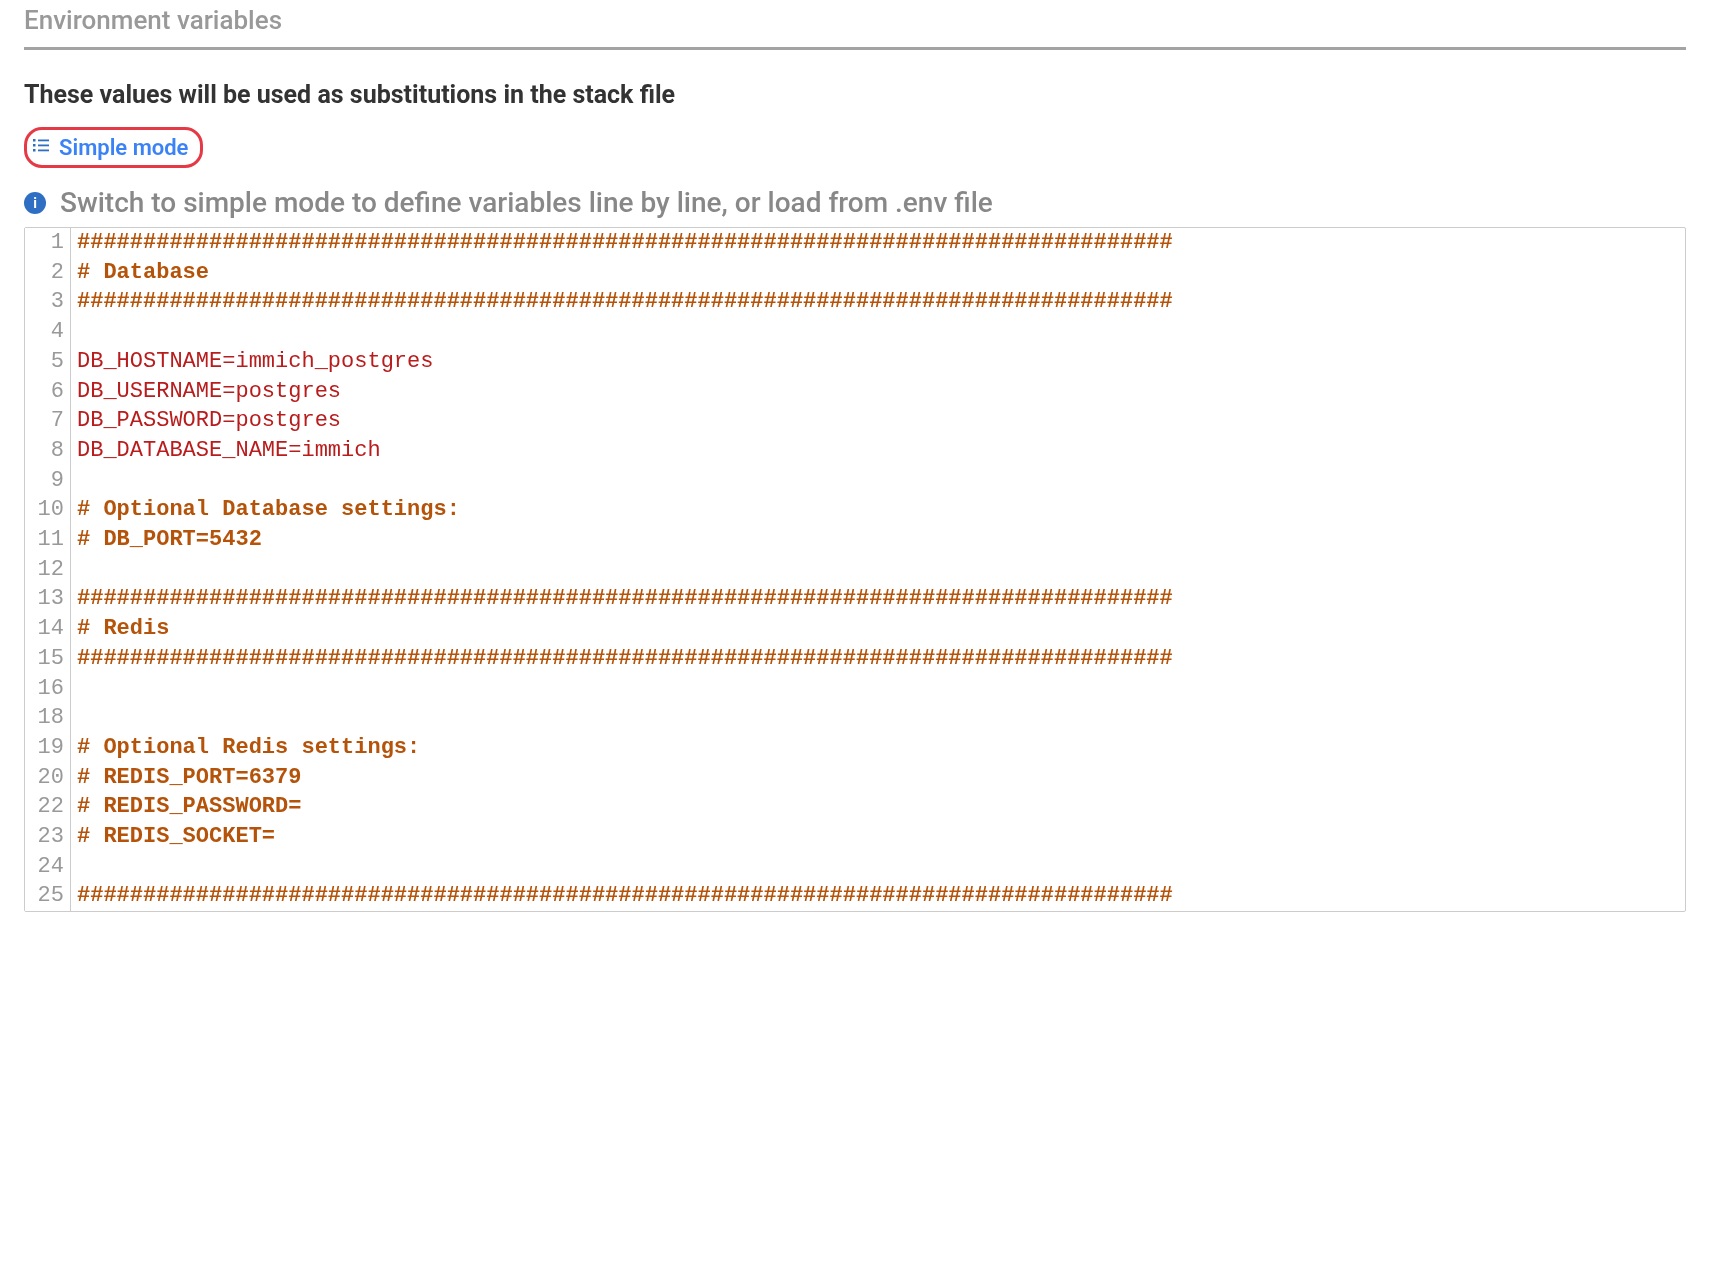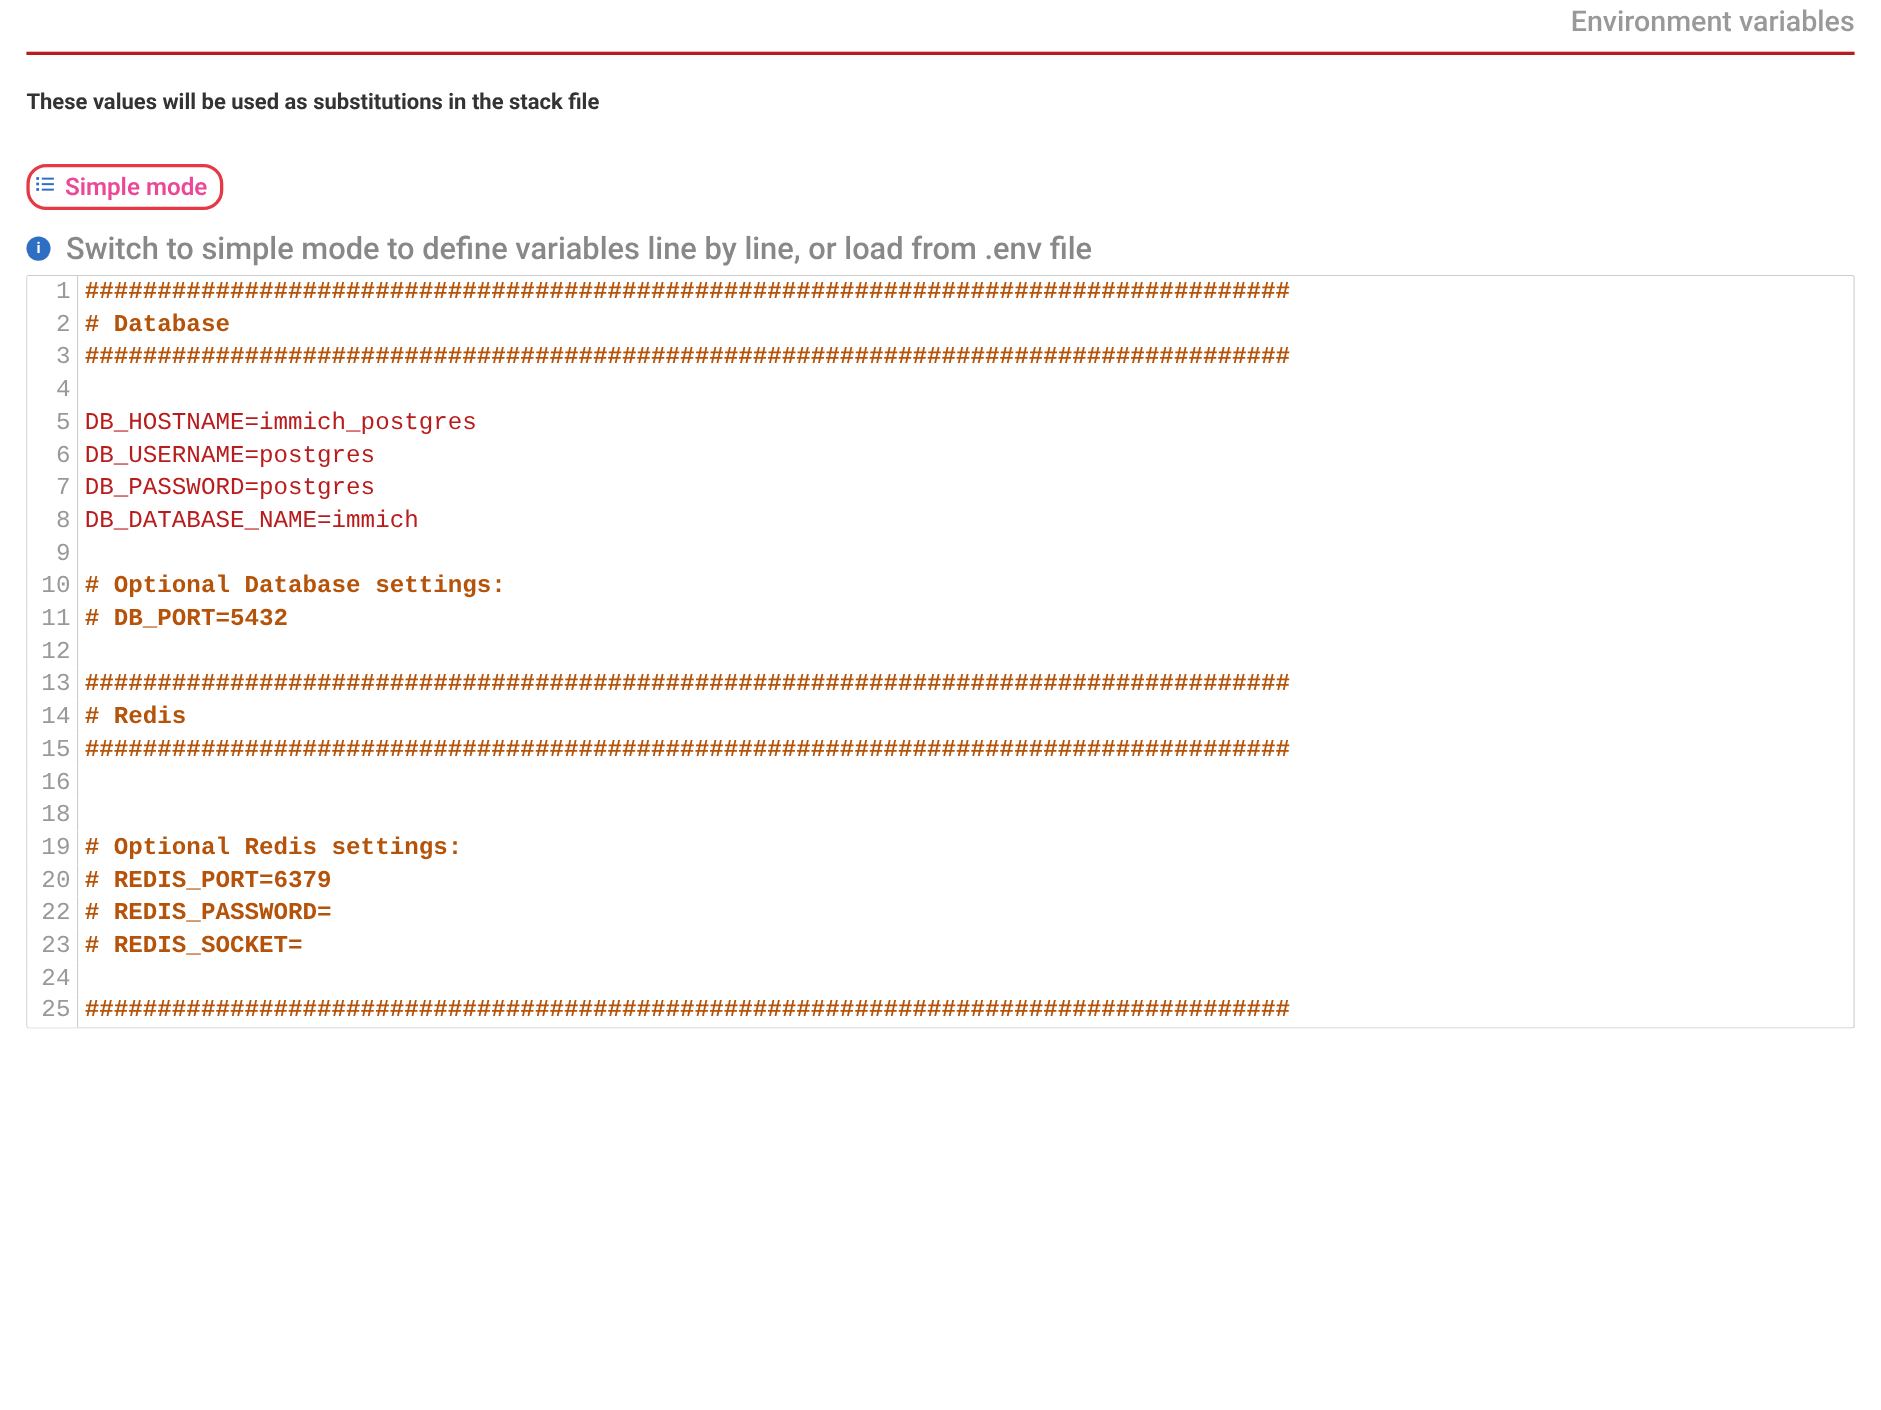--- a/index.html
+++ b/index.html
@@ -19,9 +19,8 @@
   font-weight: 500;
   color: #999;
   padding: 5px 0 12px 0;
-  border-bottom: 3px solid #b91c1c;
+  border-bottom: 3px solid #a3a3a3;
   margin-bottom: 30px;
-  text-align: right;
 }
 .description {
   font-size: 20px;

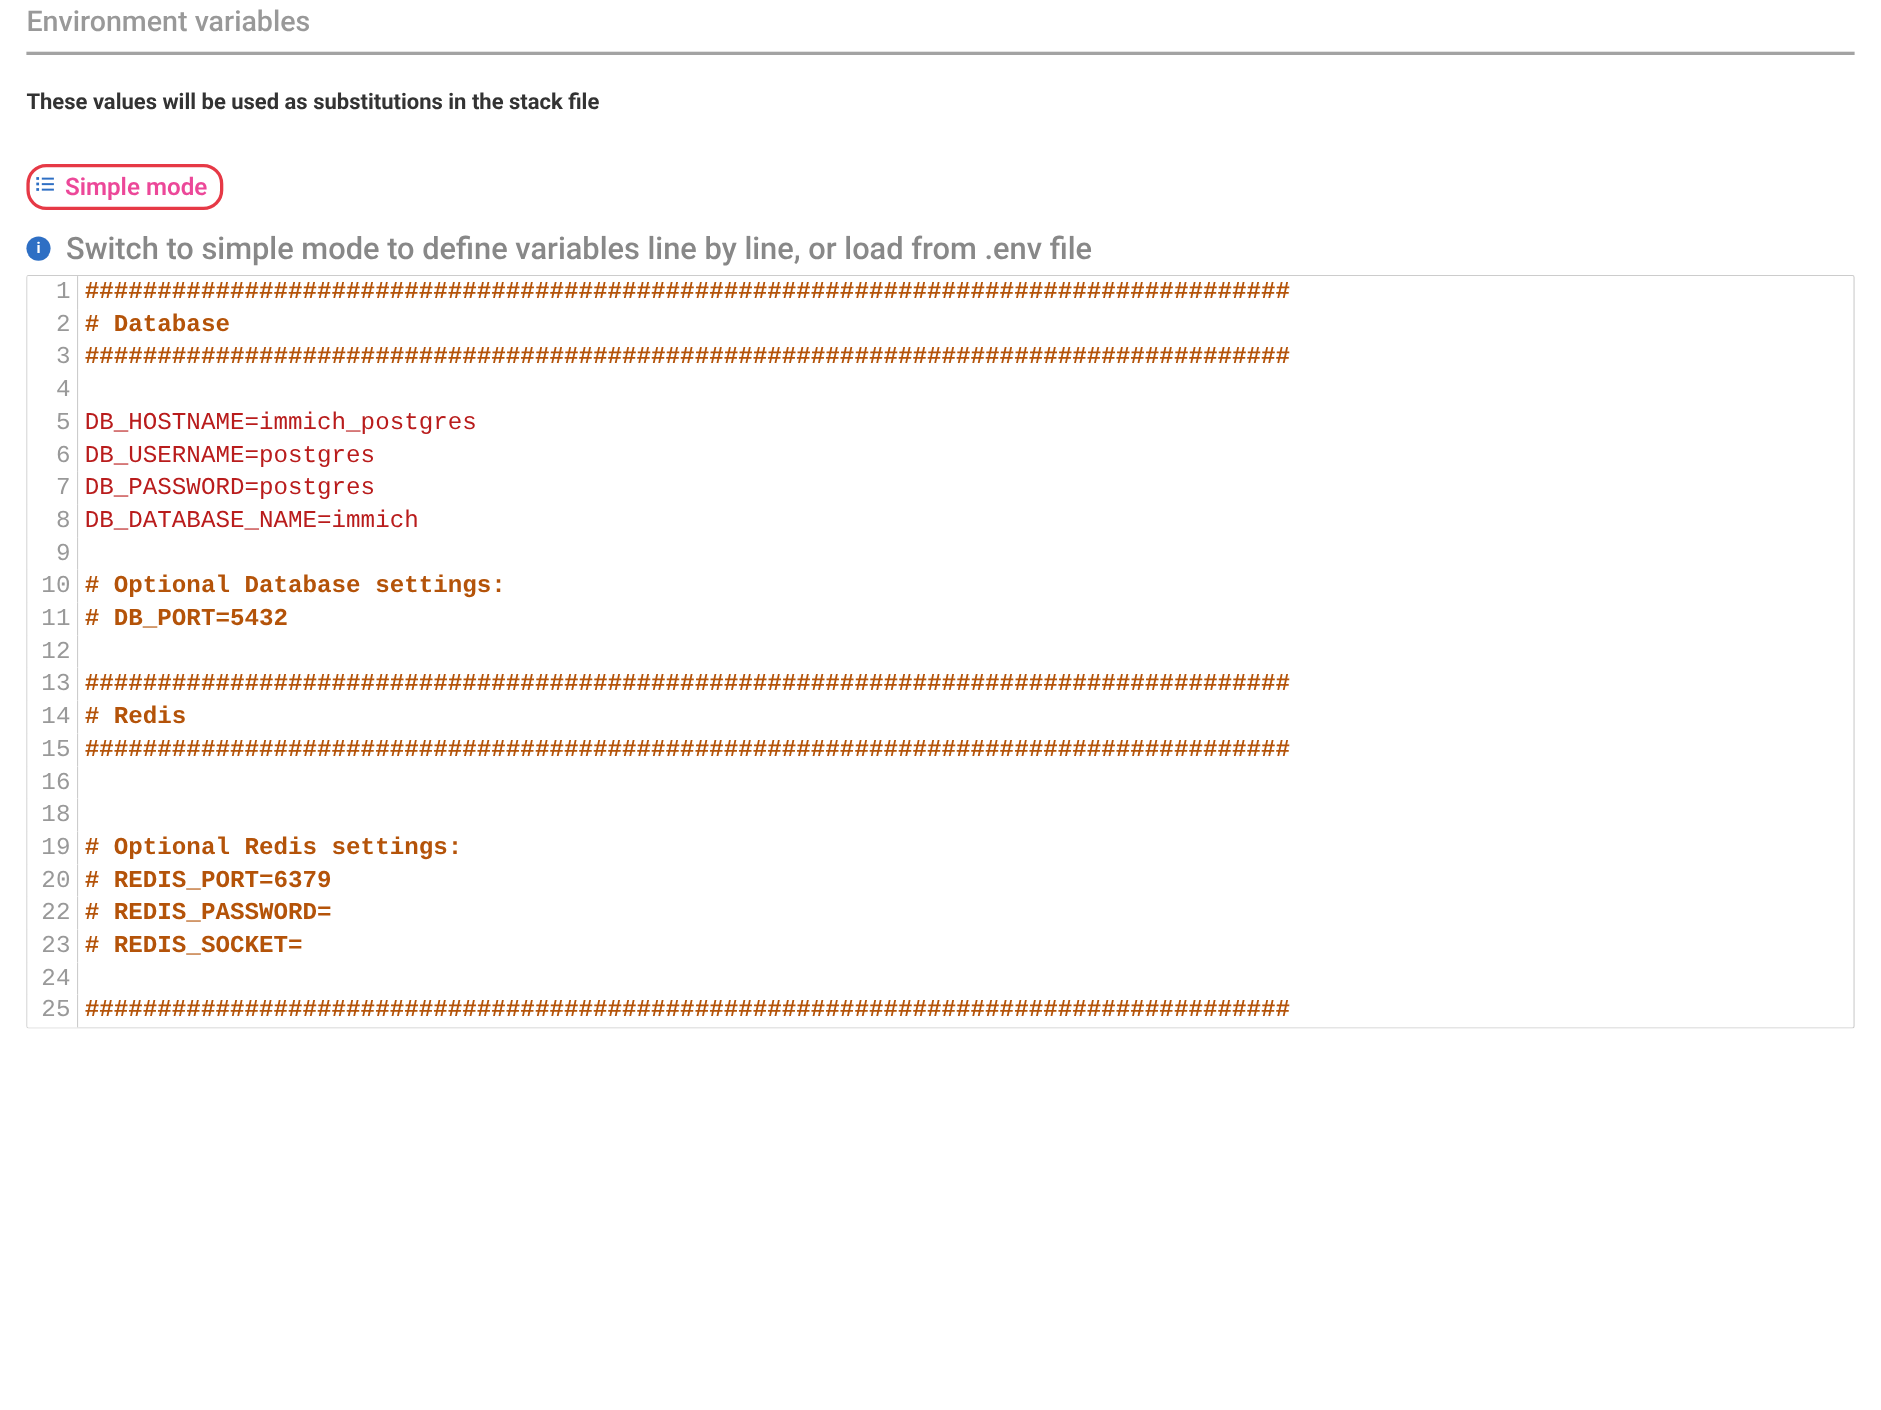--- a/index.html
+++ b/index.html
@@ -23,7 +23,7 @@
   margin-bottom: 30px;
 }
 .description {
-  font-size: 20px;
+  font-size: 25px;
   font-weight: 700;
   color: #333;
   margin-bottom: 18px;

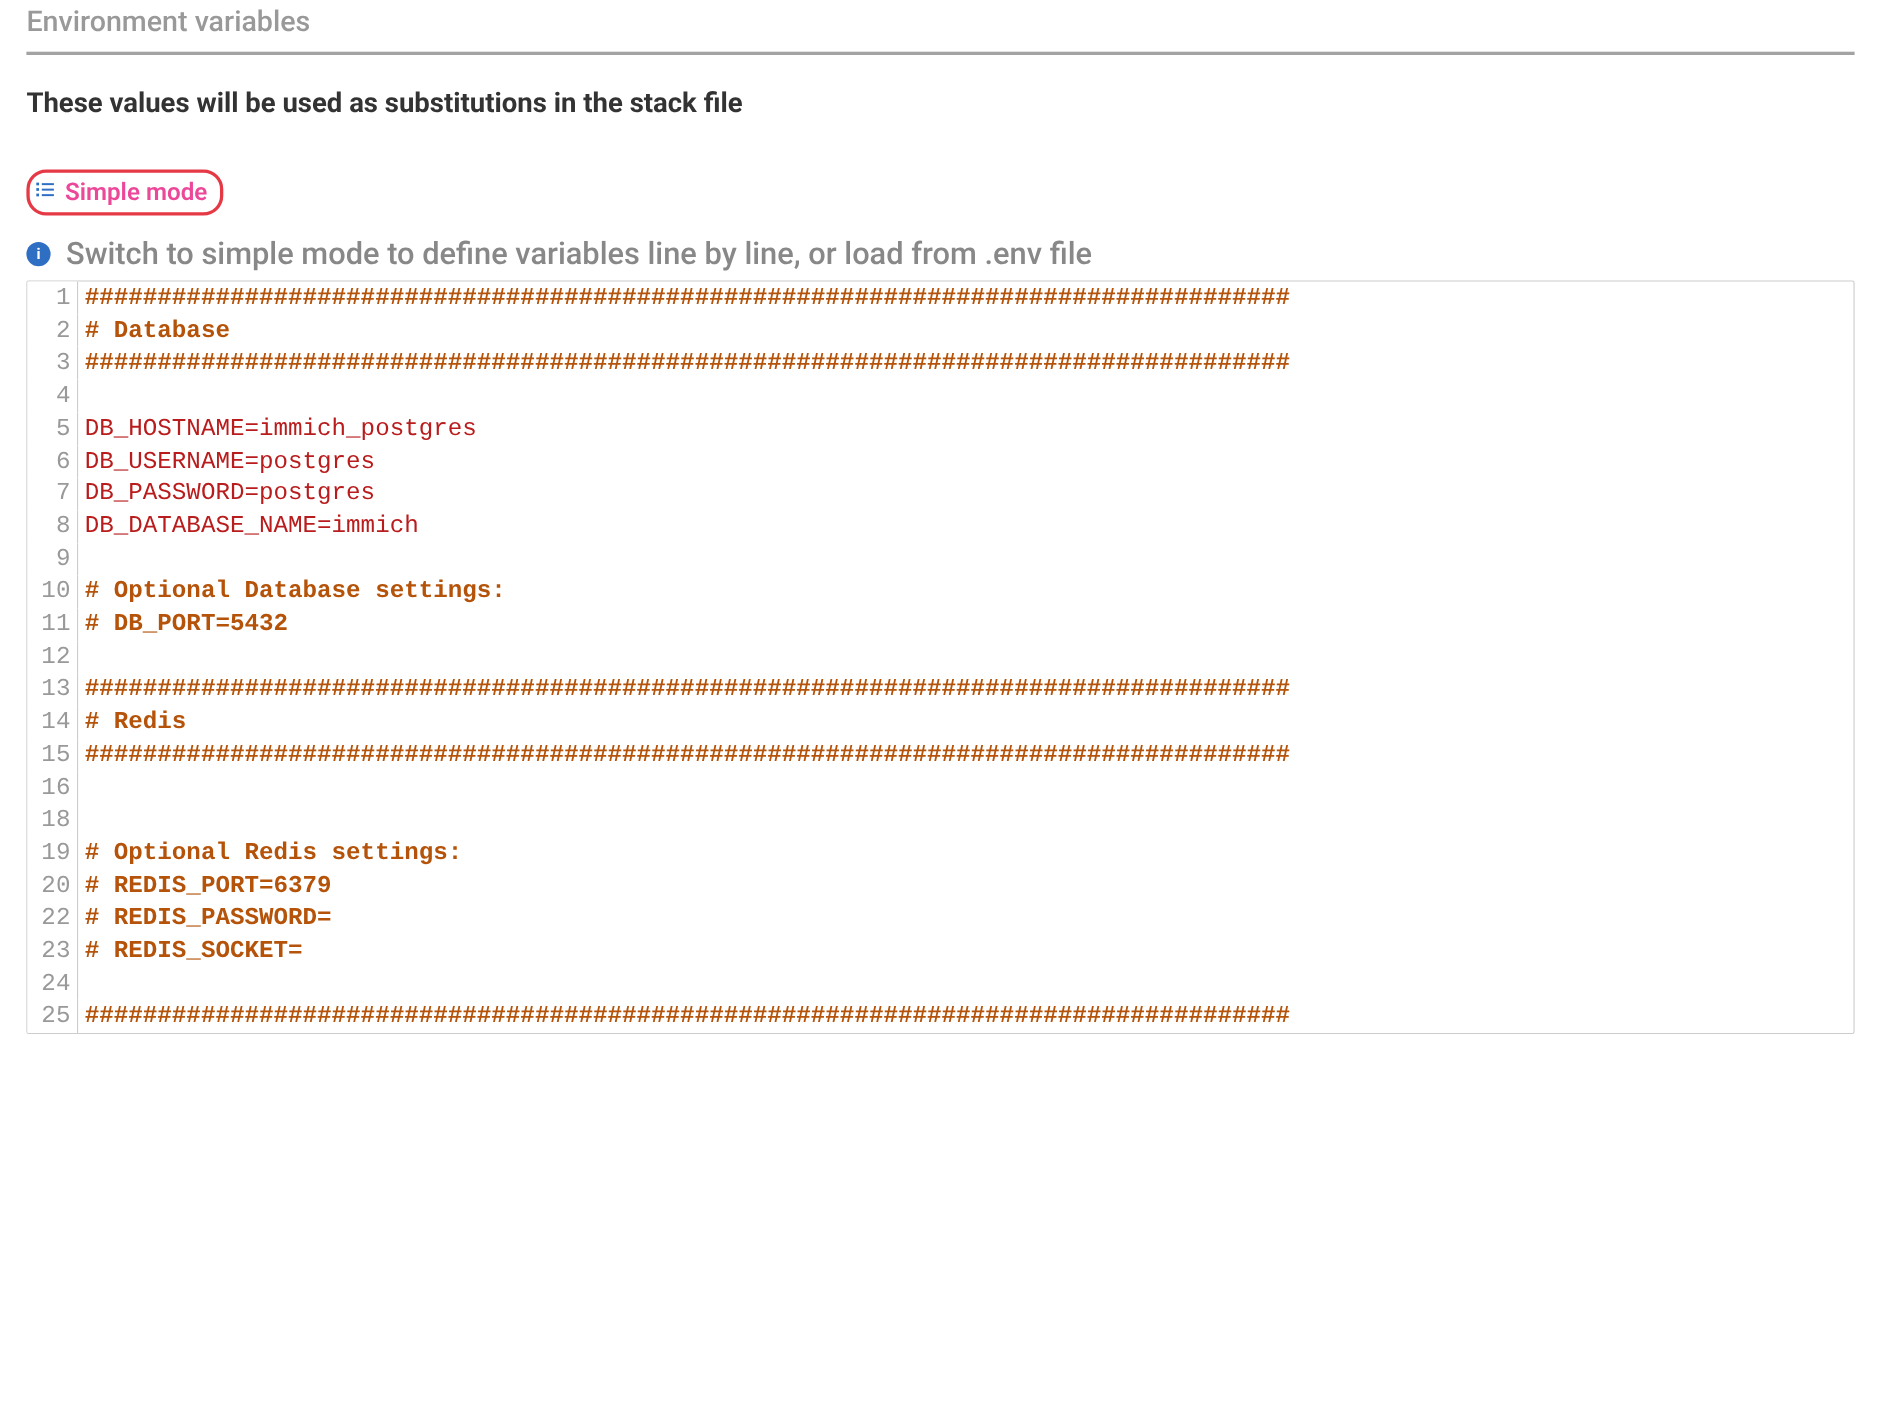--- a/index.html
+++ b/index.html
@@ -32,7 +32,7 @@
   display: inline-flex;
   align-items: center;
   gap: 8px;
-  color: #ec4899;
+  color: #3b82f6;
   font-size: 22px;
   font-weight: 600;
   cursor: pointer;
@@ -40,7 +40,6 @@
   border: 3px solid #e63946;
   border-radius: 18px;
   margin-bottom: 18px;
-  margin-top: 27px;
 }
 .mode-toggle svg { flex-shrink: 0; }
 .info-row {

